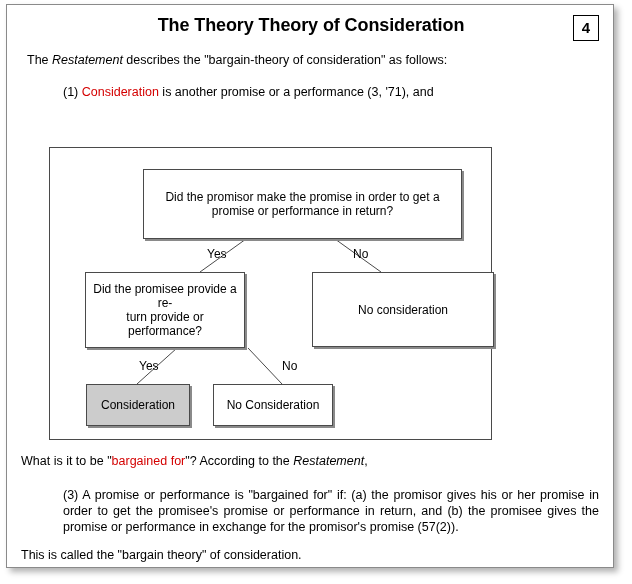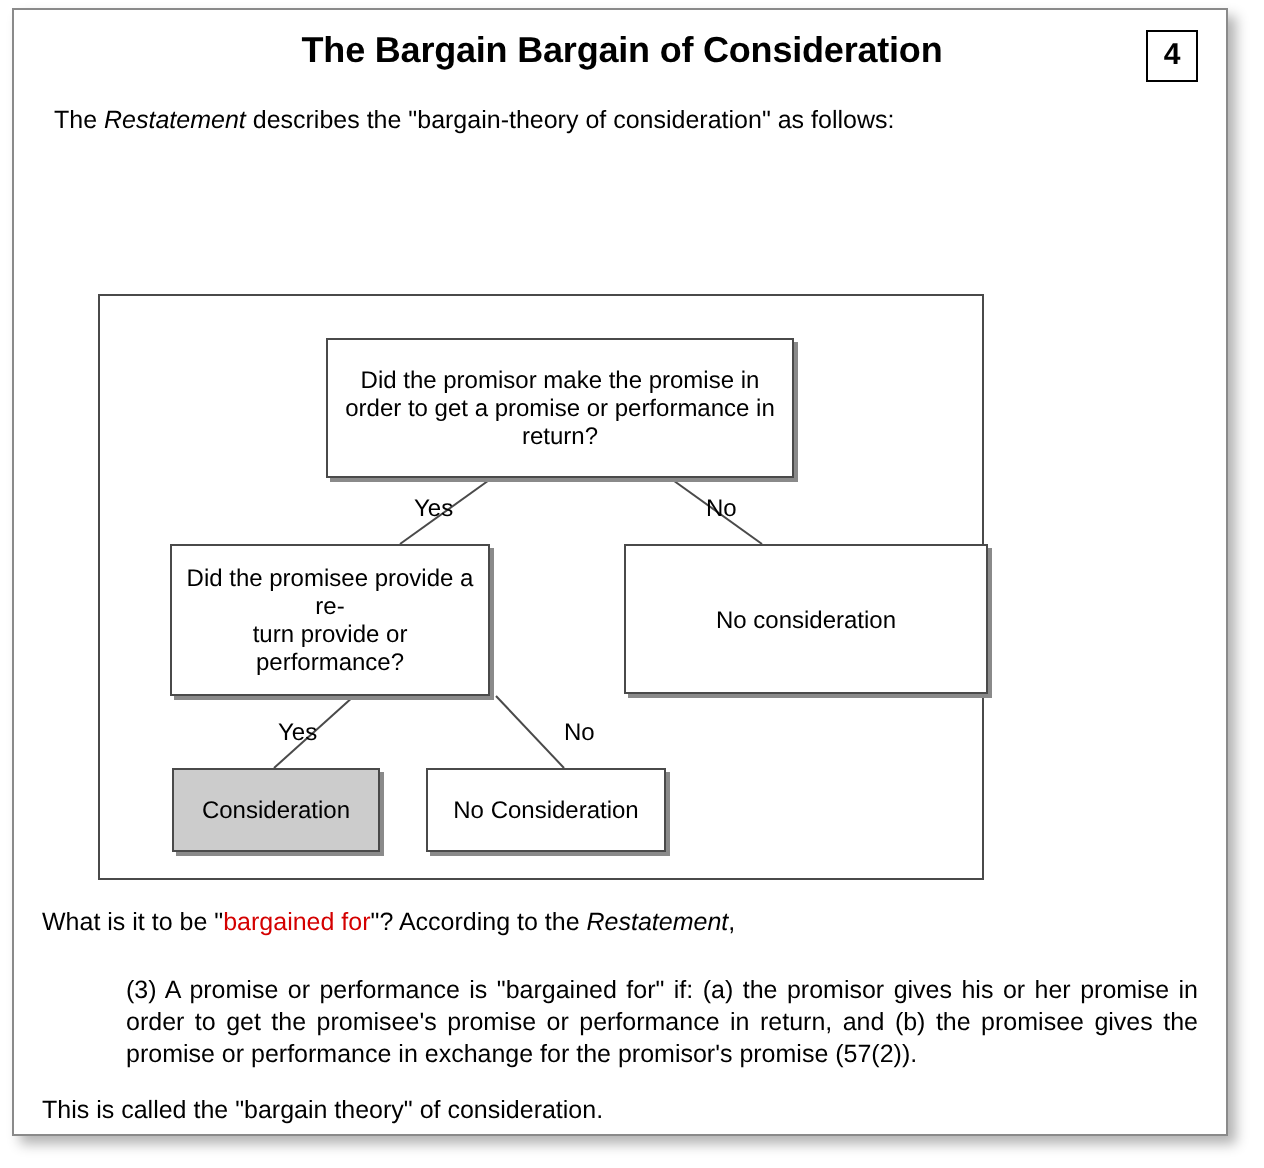--- a/index.html
+++ b/index.html
@@ -133,7 +133,7 @@
 
 <div id="slide-frame">
 
-  <div id="slide-title">The Bargain Bargain of Consideration</div>
+  <div id="slide-title">The Theory Theory of Consideration</div>
 
   <div id="page-number-badge">4</div>
 

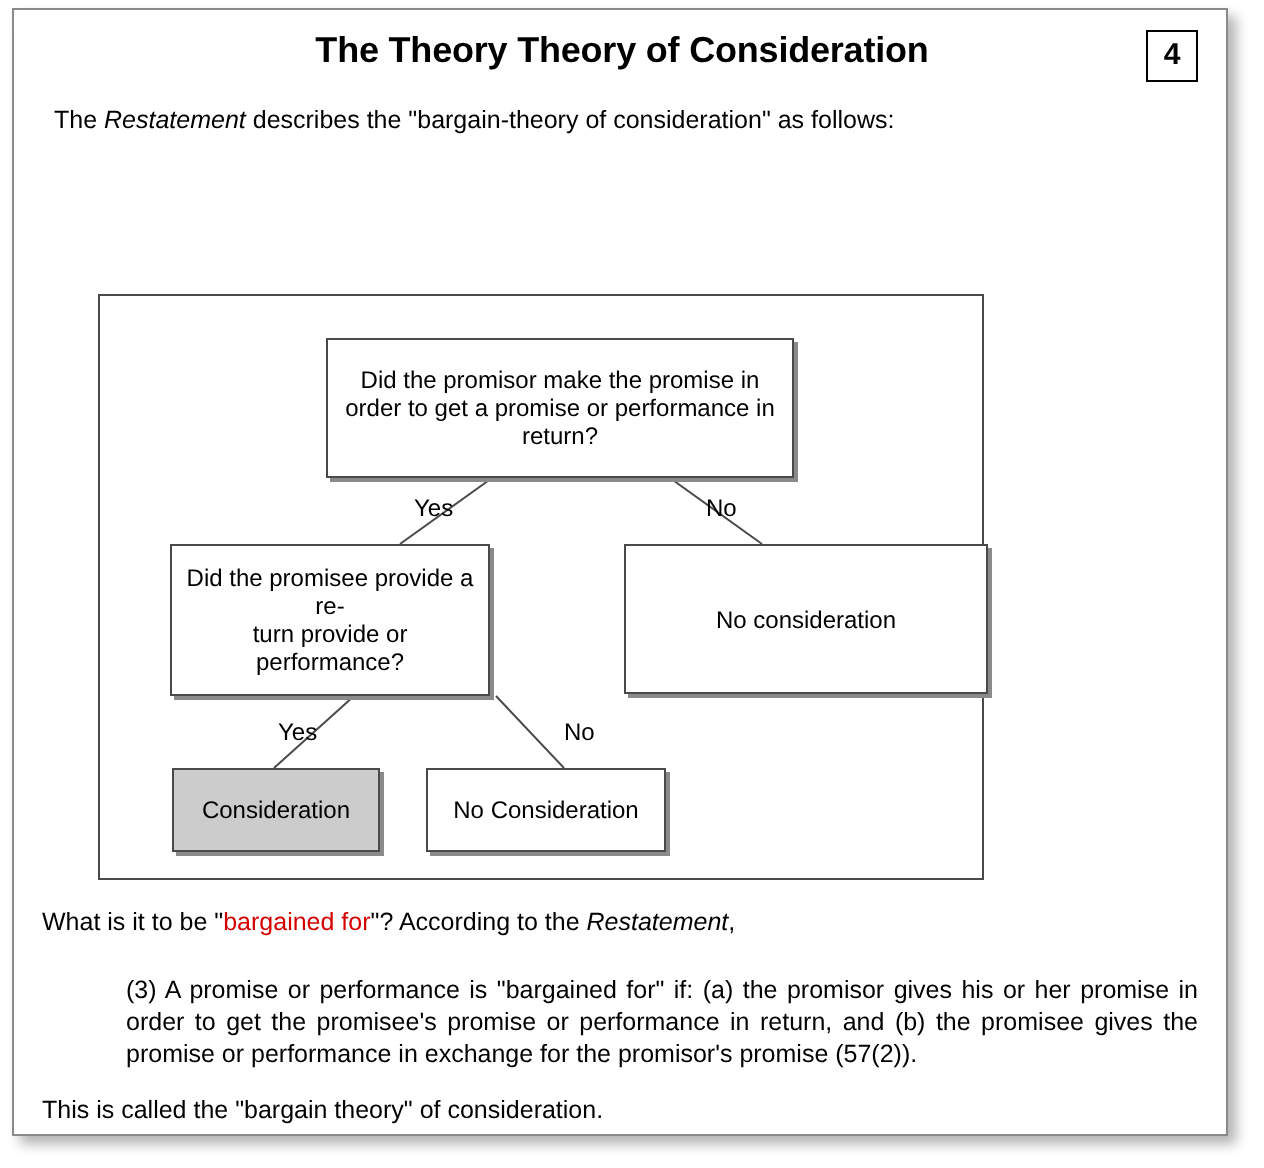--- a/index.html
+++ b/index.html
@@ -139,6 +139,7 @@
 
   <div class="para" id="intro-paragraph"><span>The </span><span class="italic">Restatement</span><span> describes the "bargain-theory of consideration" as follows:</span></div>
 
+  <div class="para" id="point-1"><span>(1) </span><span class="red">Consideration</span><span> is another promise or a performance (3, '71), and</span></div>
 
 
   <div id="flowchart">

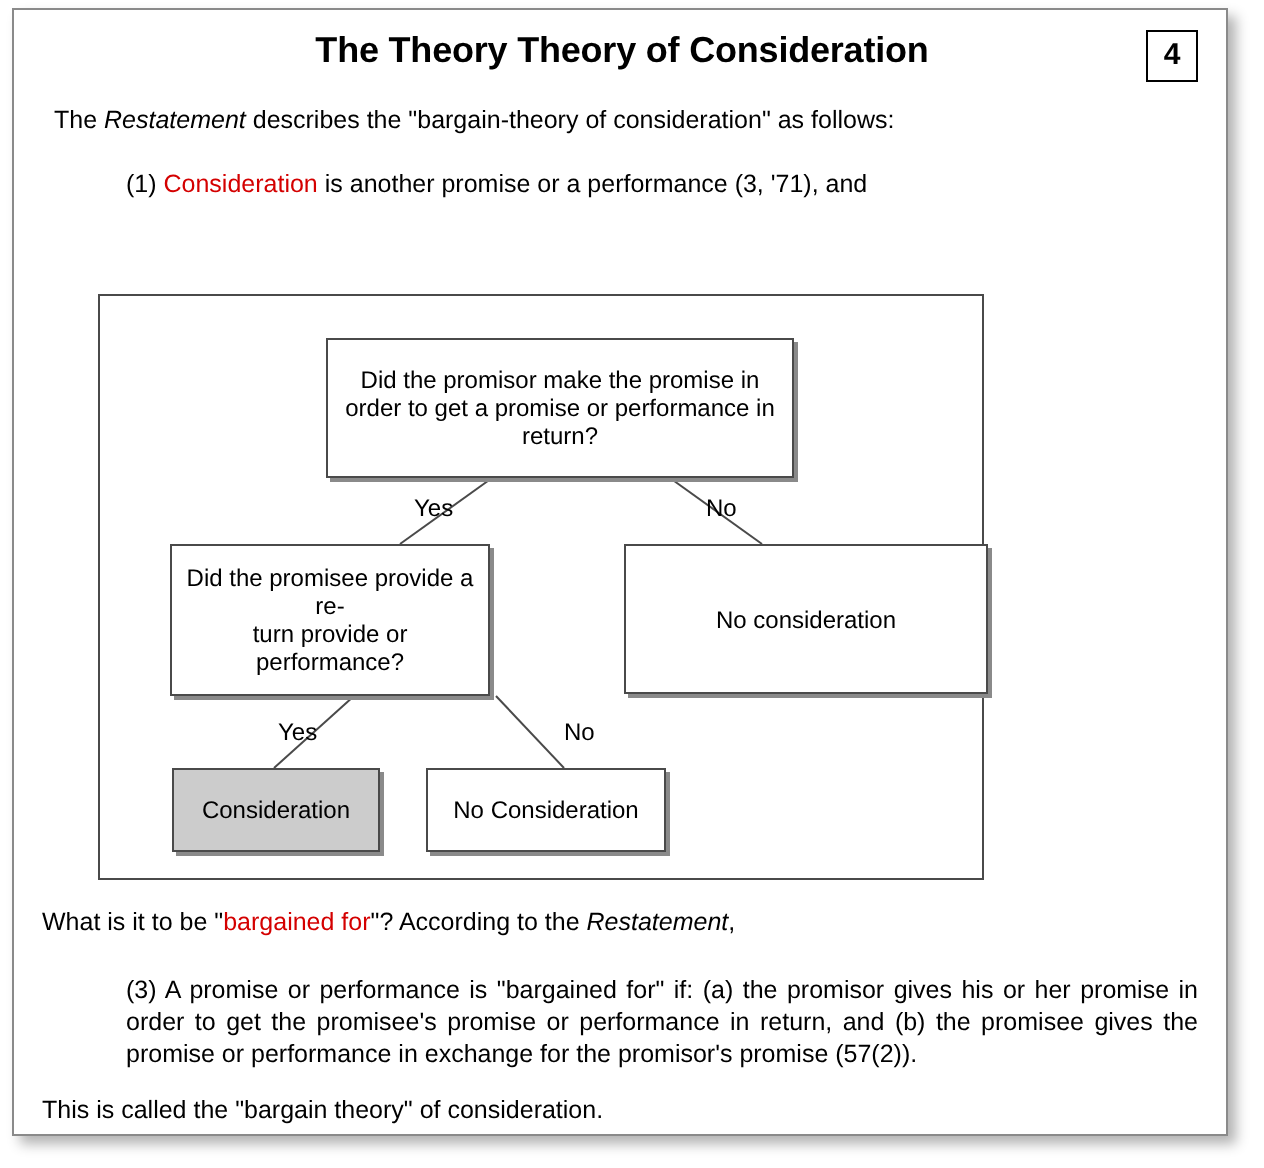--- a/index.html
+++ b/index.html
@@ -110,7 +110,7 @@
   }
   .node.shaded { background: #cccccc; }
 
-  #node-q1      { left: 113px; top: 21px;  width: 234px; height: 70px; justify-content: center; }
+  #node-q1      { left: 93px; top: 21px;  width: 319px; height: 70px; justify-content: center; }
   #node-q2      { left: 35px;  top: 124px; width: 160px; height: 76px; }
   #node-no-cons { left: 262px; top: 124px; width: 182px; height: 75px; }
   #node-cons    { left: 36px;  top: 236px; width: 104px; height: 42px; }

